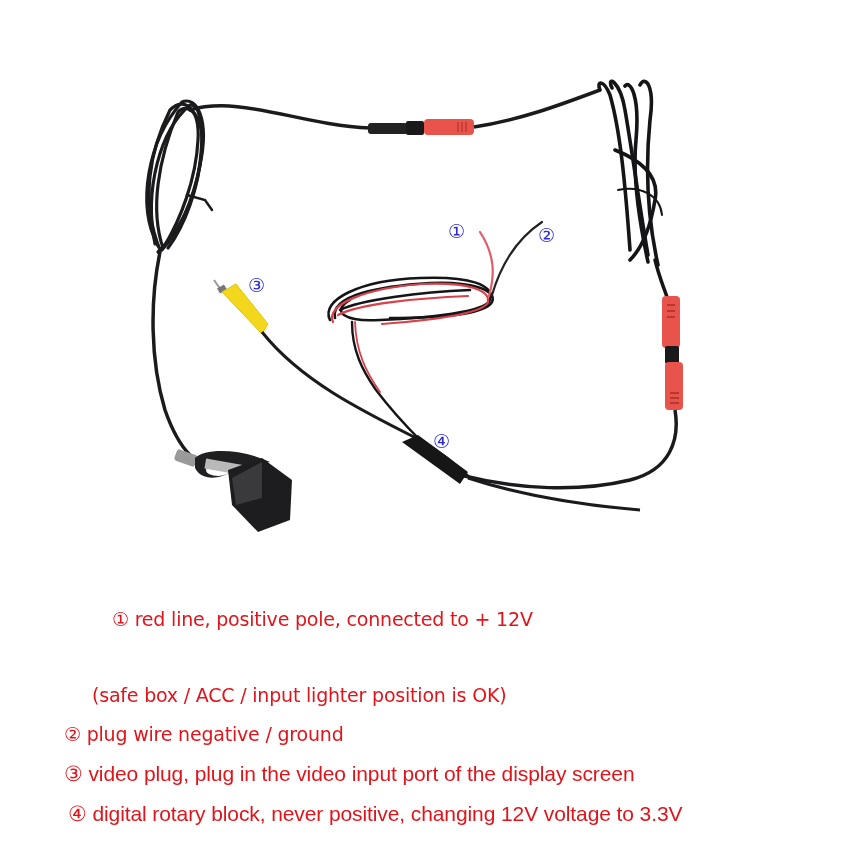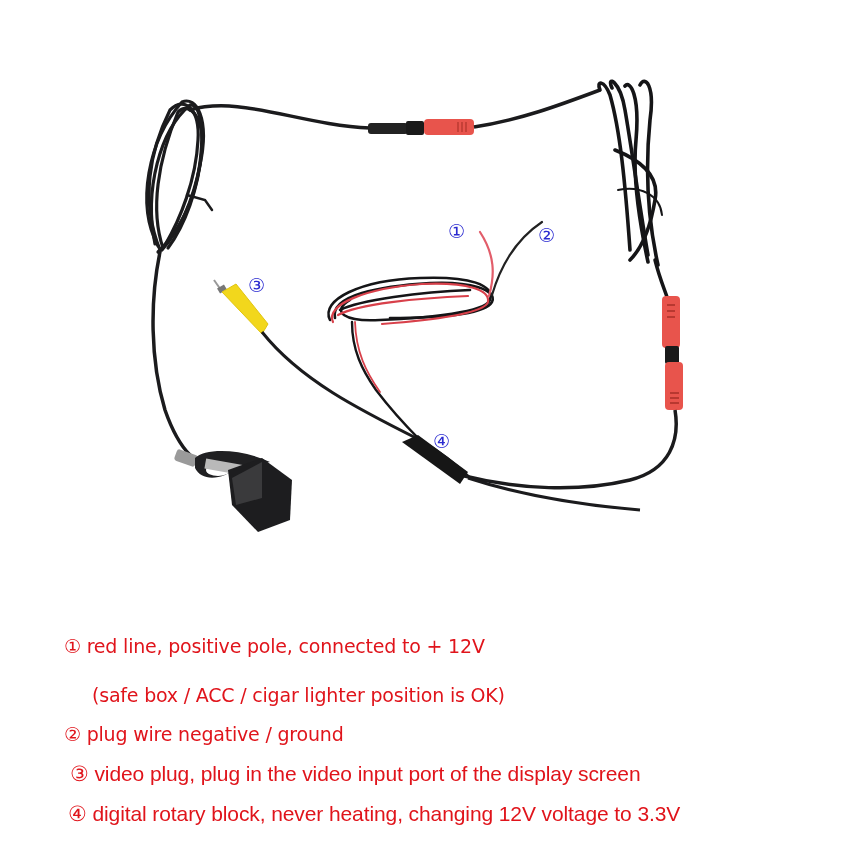--- a/index.html
+++ b/index.html
@@ -110,7 +110,7 @@
 <div class="marker" style="left:248px; top:276px;">③</div>
 <div class="marker" style="left:433px; top:432px;">④</div>
 
-<div class="caption" style="top:635px;">① red line, positive pole, connected to + 12V</div>
+<div class="caption" style="top:608px;margin-left:48px;">① red line, positive pole, connected to + 12V</div>
 <div class="caption" style="top:684px; left:92px;">(safe box / ACC / cigar lighter position is OK)</div>
 <div class="caption" style="top:723px;">② plug wire negative / ground</div>
 <div class="caption narrow" style="top:762px;margin-left:6px;">③ video plug, plug in the video input port of the display screen</div>

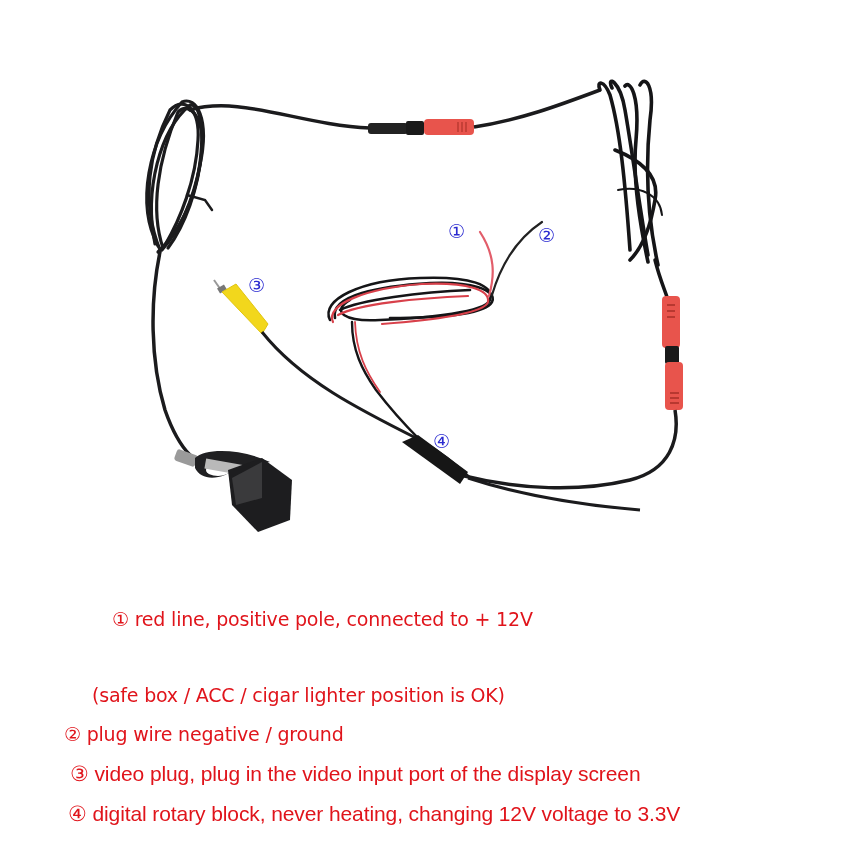--- a/index.html
+++ b/index.html
@@ -111,7 +111,7 @@
 <div class="marker" style="left:433px; top:432px;">④</div>
 
 <div class="caption" style="top:608px;margin-left:48px;">① red line, positive pole, connected to + 12V</div>
-<div class="caption" style="top:684px; left:92px;">(safe box / ACC / cigar lighter position is OK)</div>
+<div class="caption" style="top:684px; left:92px;">(safe box / ACC / input lighter position is OK)</div>
 <div class="caption" style="top:723px;">② plug wire negative / ground</div>
 <div class="caption narrow" style="top:762px;margin-left:6px;">③ video plug, plug in the video input port of the display screen</div>
 <div class="caption narrow" style="top:802px; left:68px;">④ digital rotary block, never heating, changing 12V voltage to 3.3V</div>

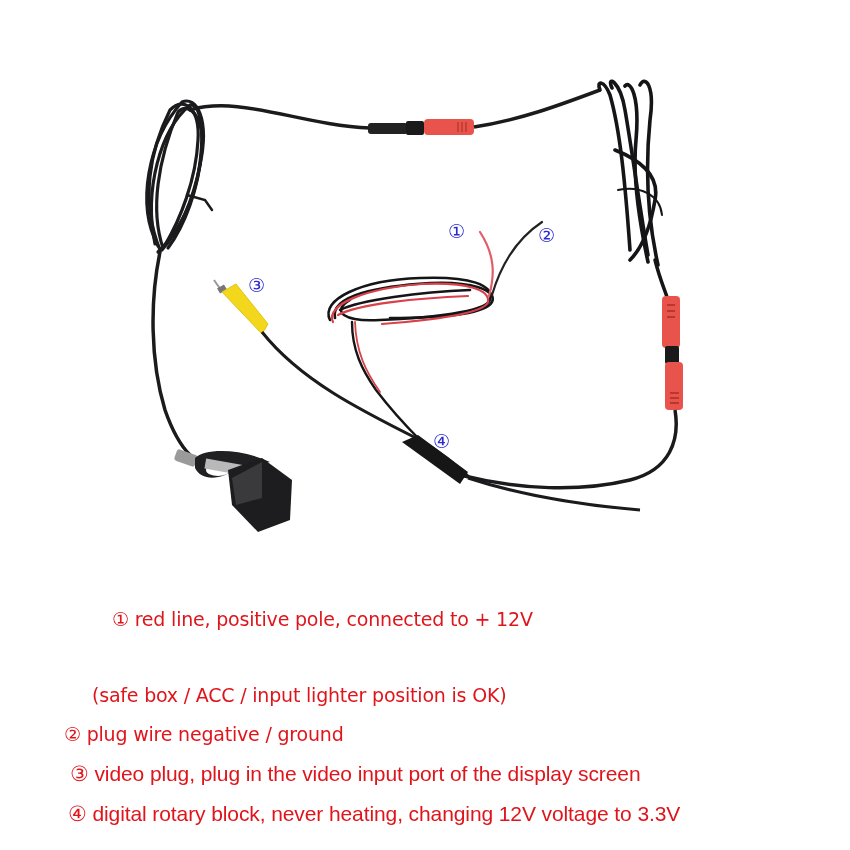--- a/index.html
+++ b/index.html
@@ -113,7 +113,7 @@
 <div class="caption" style="top:608px;margin-left:48px;">① red line, positive pole, connected to + 12V</div>
 <div class="caption" style="top:684px; left:92px;">(safe box / ACC / input lighter position is OK)</div>
 <div class="caption" style="top:723px;">② plug wire negative / ground</div>
-<div class="caption narrow" style="top:762px;margin-left:6px;">③ video plug, plug in the video input port of the display screen</div>
+<div class="caption narrow" style="top:762px;">③ video plug, plug in the video input port of the display screen</div>
 <div class="caption narrow" style="top:802px; left:68px;">④ digital rotary block, never heating, changing 12V voltage to 3.3V</div>
 
 </body></html>

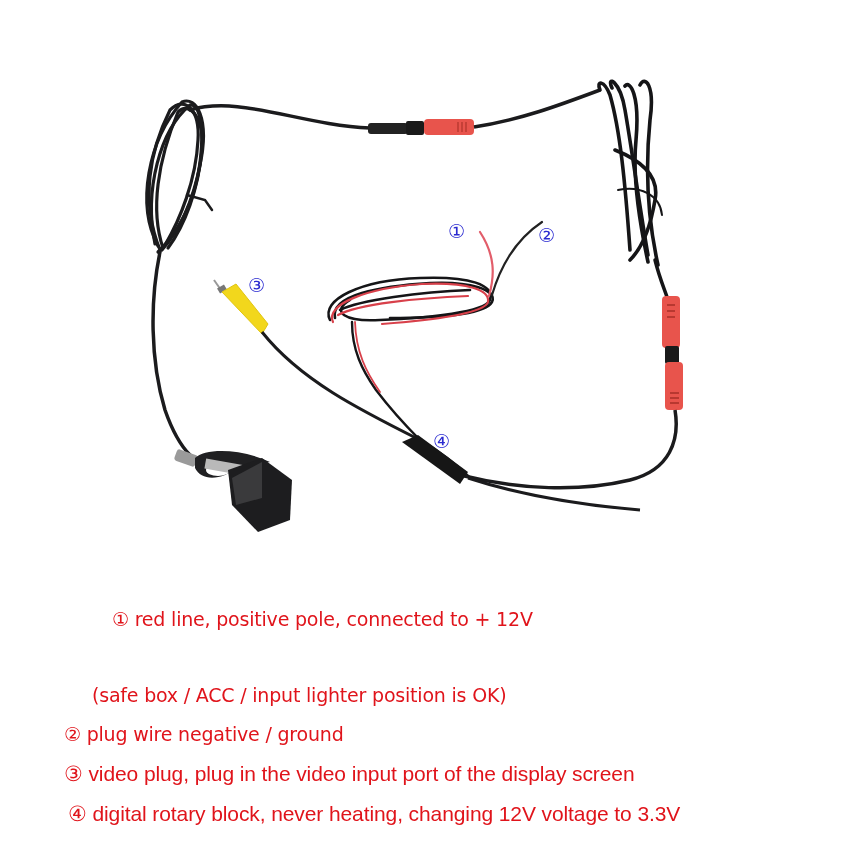--- a/index.html
+++ b/index.html
@@ -114,6 +114,6 @@
 <div class="caption" style="top:684px; left:92px;">(safe box / ACC / input lighter position is OK)</div>
 <div class="caption" style="top:723px;">② plug wire negative / ground</div>
 <div class="caption narrow" style="top:762px;">③ video plug, plug in the video input port of the display screen</div>
-<div class="caption narrow" style="top:802px; left:68px;">④ digital rotary block, never heating, changing 12V voltage to 3.3V</div>
+<div class="caption narrow" style="top:802px; left:68px;">④ digital rotary block, never positive, changing 12V voltage to 3.3V</div>
 
 </body></html>

